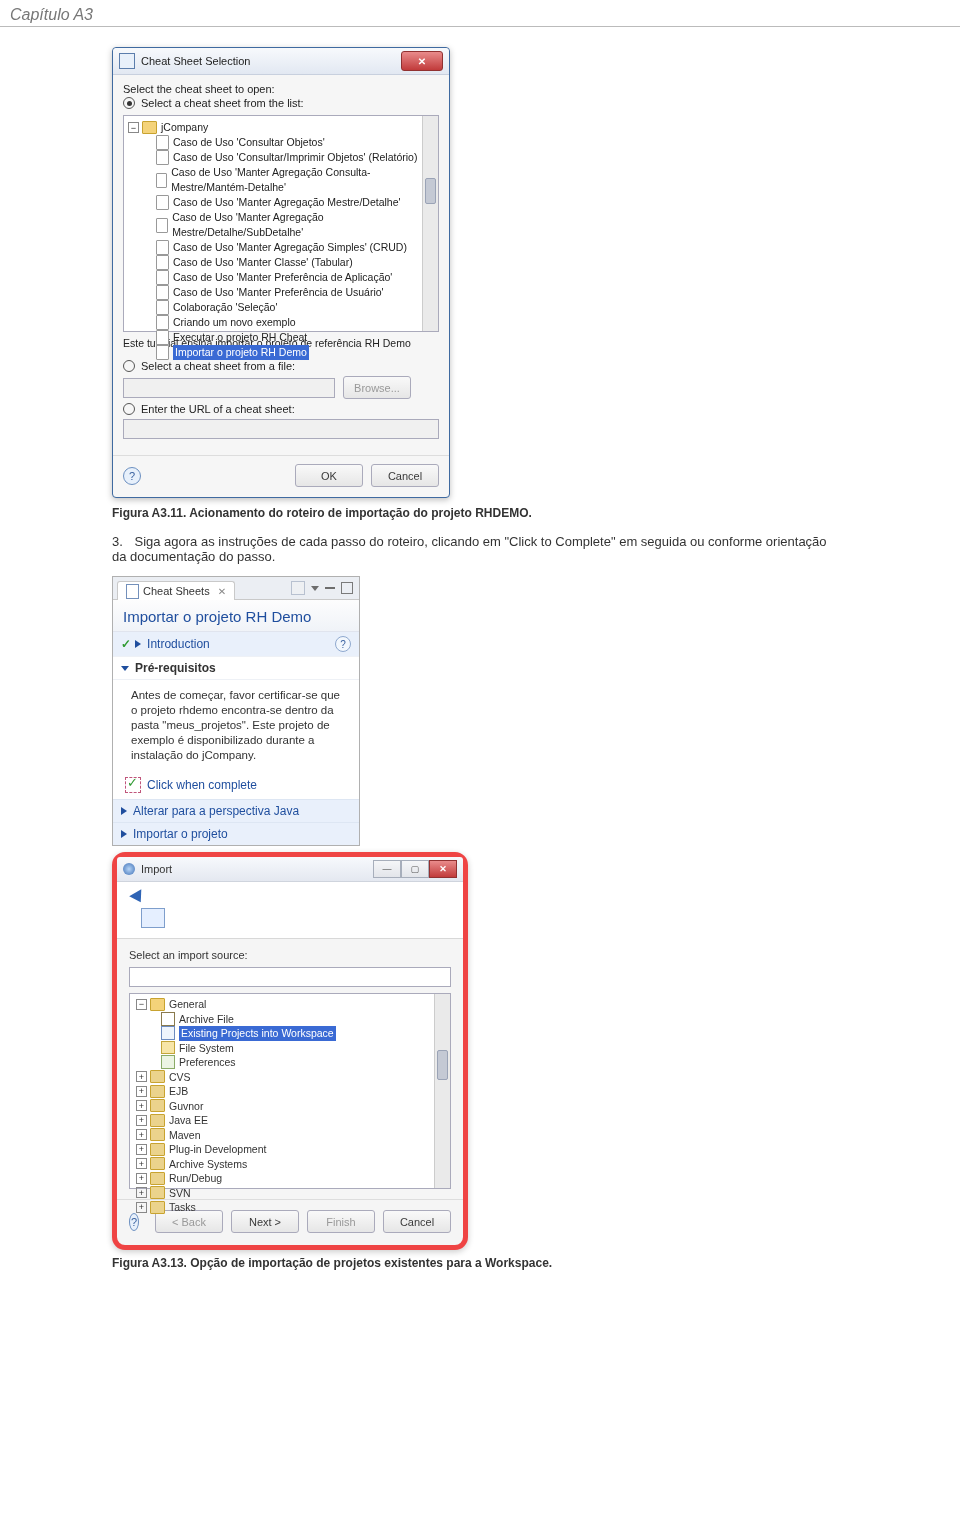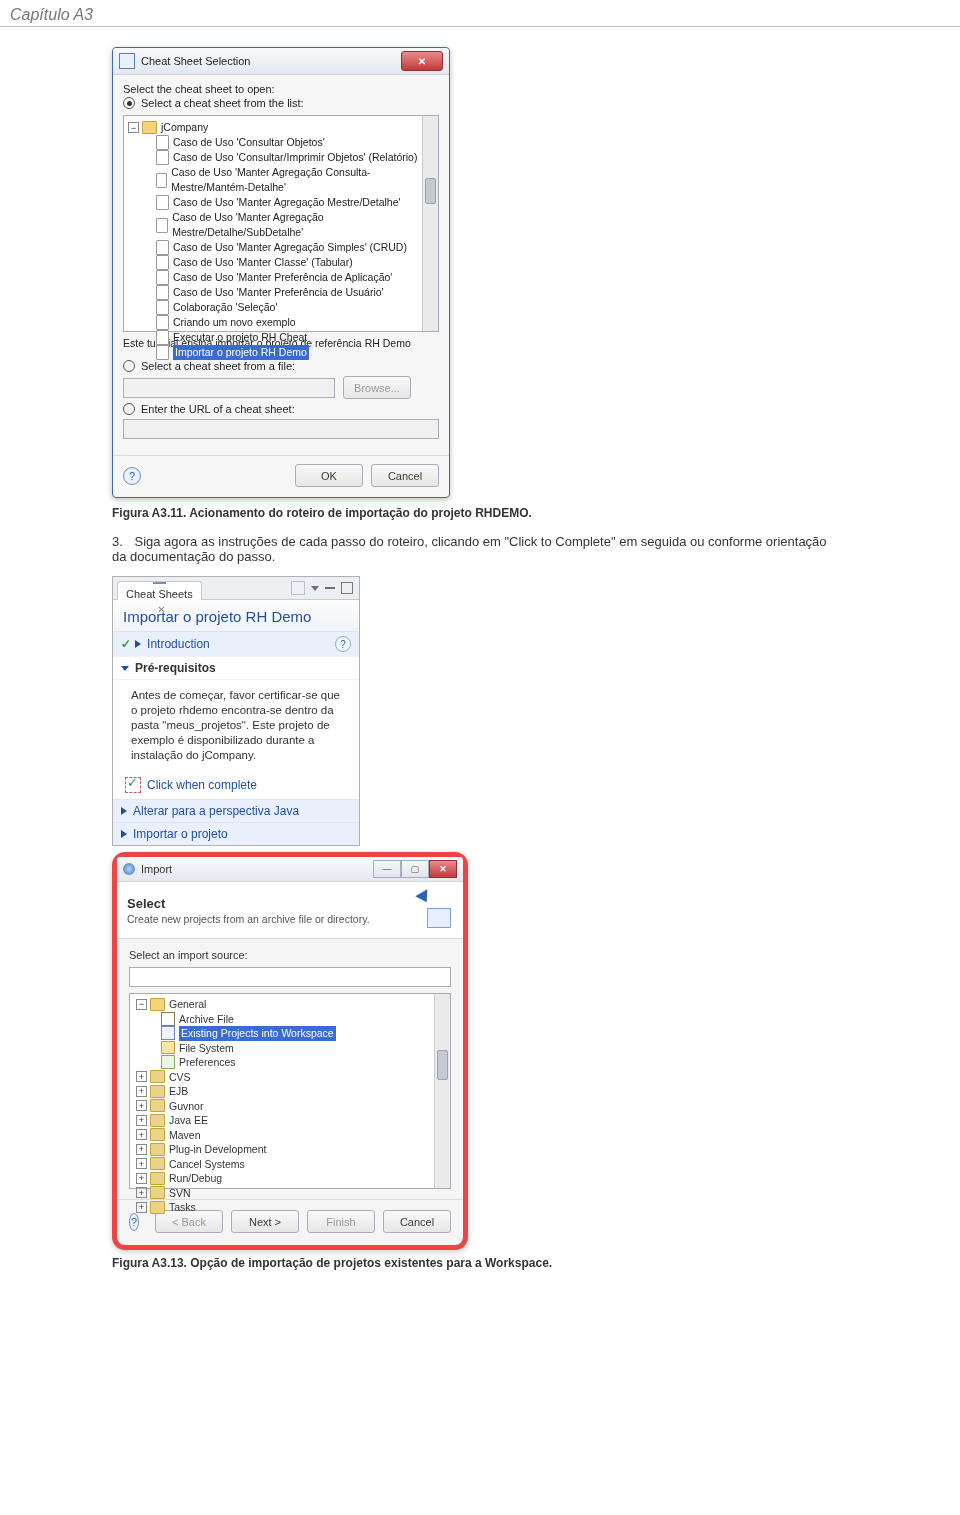--- a/index.html
+++ b/index.html
@@ -151,7 +151,6 @@
     border-top-left-radius: 3px; border-top-right-radius: 3px;
     height: 18px; padding: 0 8px; display: flex; align-items: center; gap: 4px;
     margin-bottom: -1px;
-    flex-direction: column;
   }
   .tab .doc-icon {
     width: 11px; height: 13px; background: #fff; border: 1px solid #7390bb;

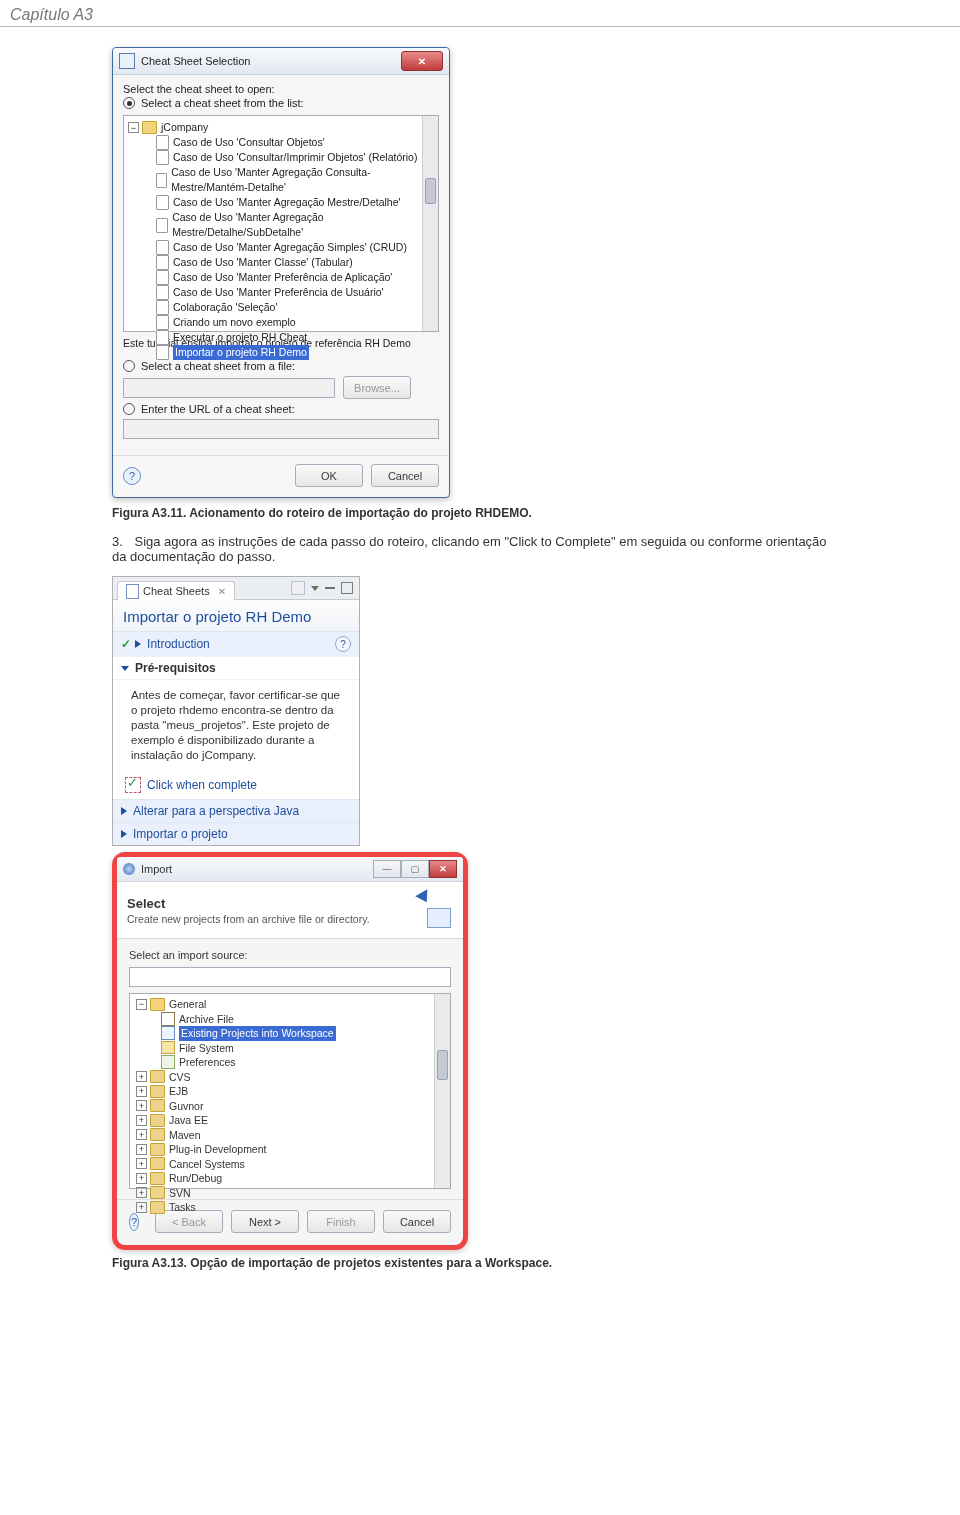--- a/index.html
+++ b/index.html
@@ -438,10 +438,6 @@
       </div>
     </div>
     <div class="import-header">
-      <div class="txt">
-        <div class="big">Select</div>
-        <div class="sub">Create new projects from an archive file or directory.</div>
-      </div>
       <div class="imp-icon">
         <div class="arrow"></div>
         <div class="box"></div>

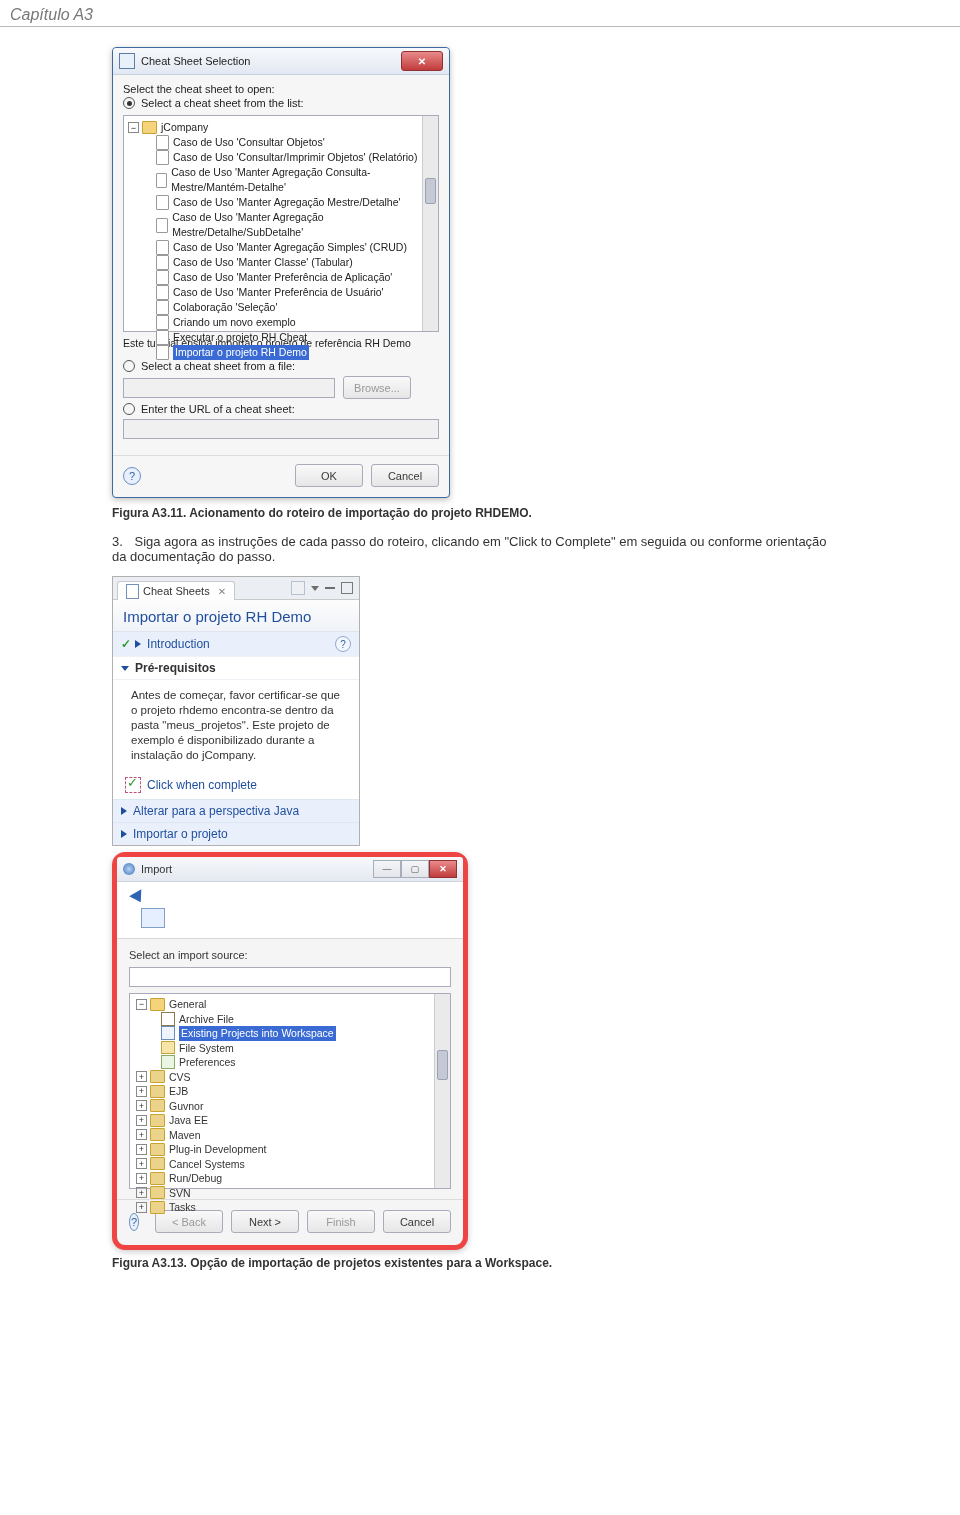--- a/index.html
+++ b/index.html
@@ -502,7 +502,7 @@
           <div class="cat-row">
               <div class="exp-plus">+</div>
               <div class="folder-icon closed"></div>
-              <span>Cancel Systems</span>
+              <span>Archive Systems</span>
             </div>
           <div class="cat-row">
               <div class="exp-plus">+</div>

